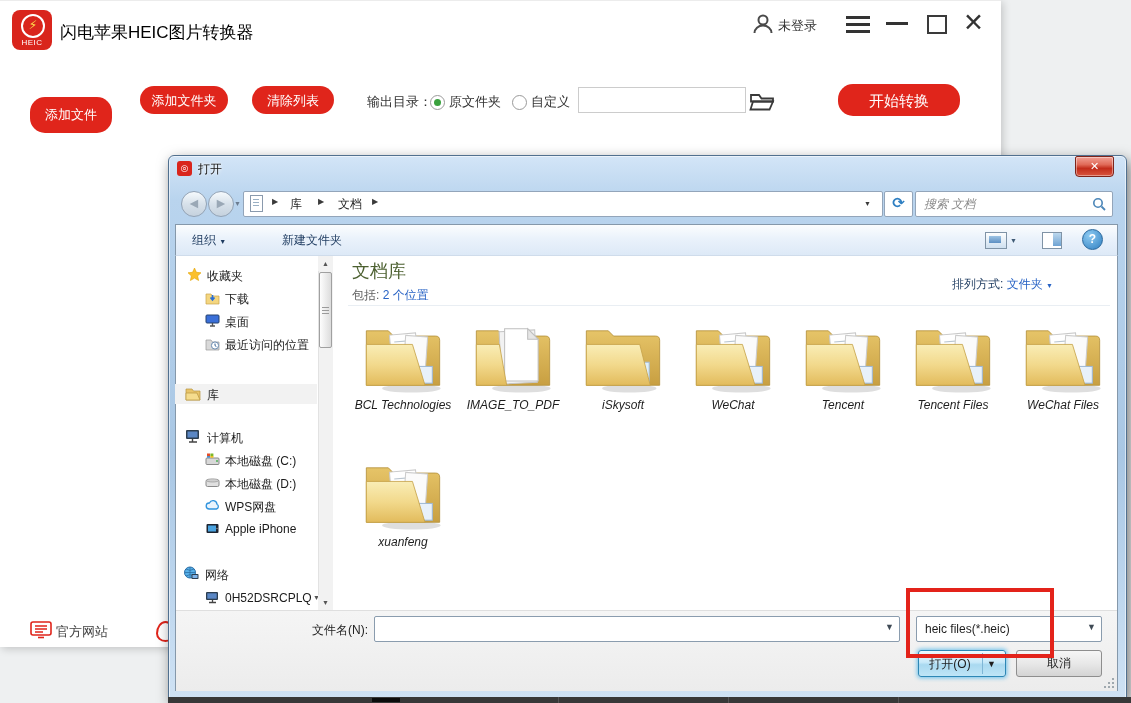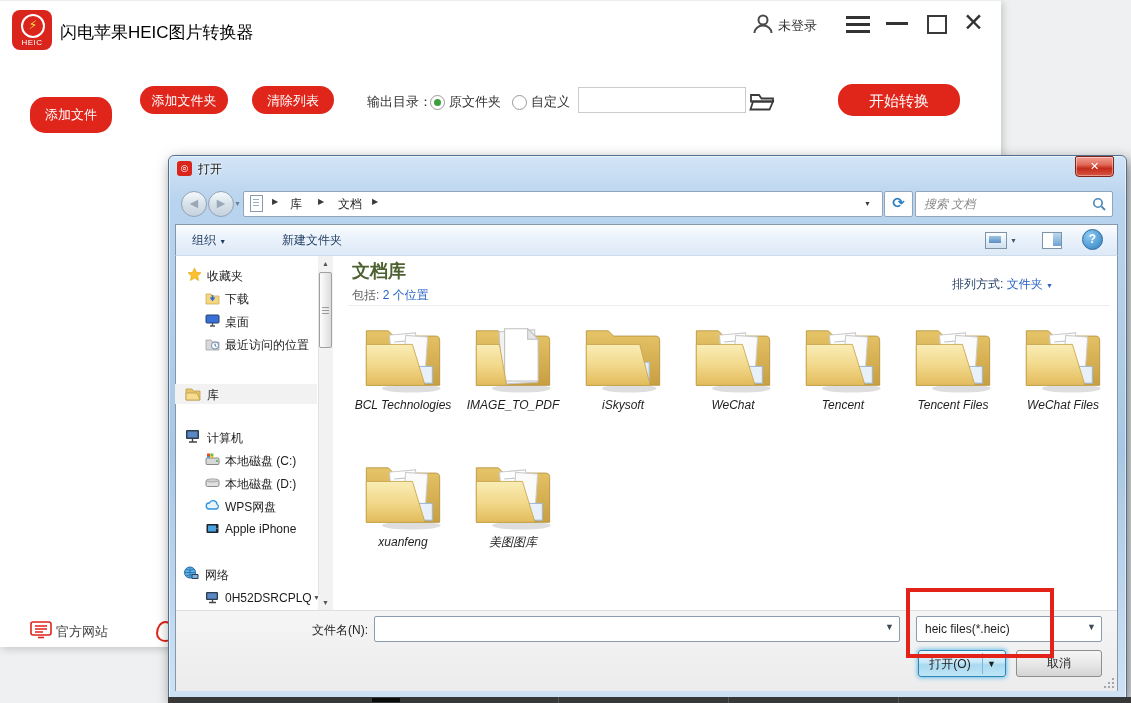--- a/index.html
+++ b/index.html
@@ -69,7 +69,7 @@
   .sb-btn{left:318px;width:15px;height:15px;background:#f2f2f2;color:#555;font-size:7px;text-align:center;line-height:15px;}
   .sb-thumb{left:319px;top:272px;width:13px;height:76px;background:linear-gradient(90deg,#fdfdfd,#dcdcdc);border:1px solid #a0a0a0;border-radius:2px;box-sizing:border-box;}
   .sb-grip{position:absolute;left:2px;top:34px;width:7px;height:1px;background:#9a9a9a;box-shadow:0 3px 0 #9a9a9a,0 6px 0 #9a9a9a;}
-  .lib-title{left:352px;top:259px;font-size:18px;color:#4c6030;font-weight:bold;}
+  .lib-title{left:352px;top:259px;font-size:18px;color:#4c6030;}
   .lib-inc{left:352px;top:287px;font-size:12px;color:#5e5e5e;}
   .link{color:#2863c5;cursor:pointer;}
   .arrange-lbl{left:952px;top:276px;font-size:12px;color:#1d3a5f;}

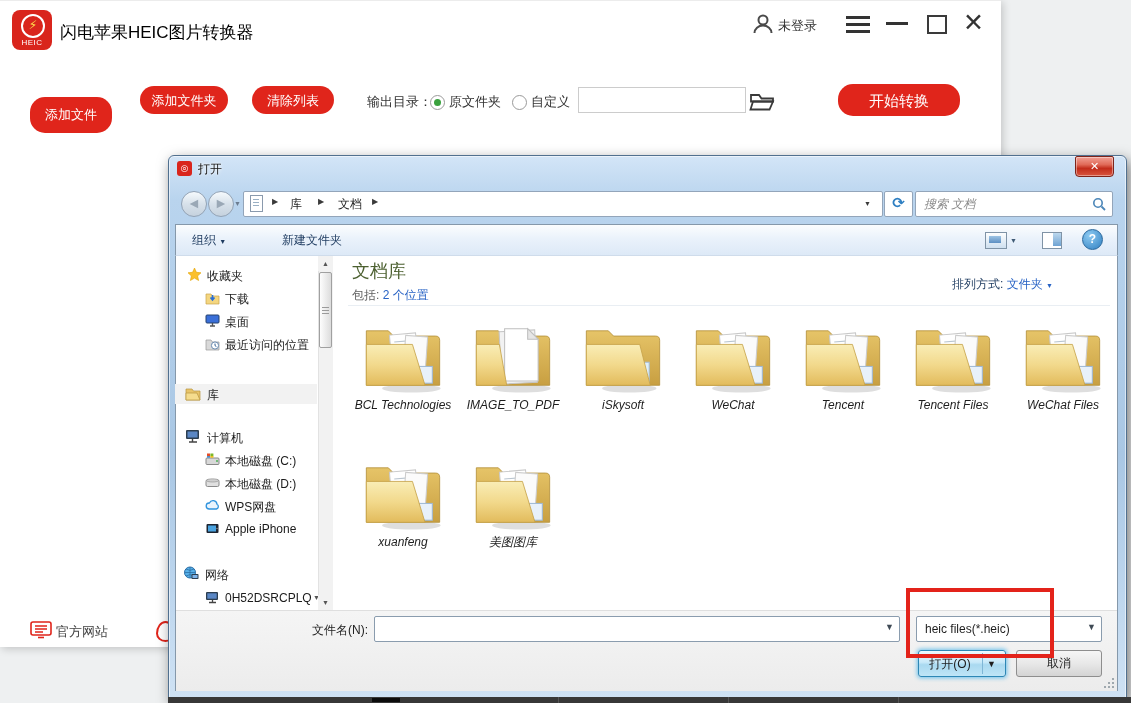--- a/index.html
+++ b/index.html
@@ -399,12 +399,6 @@
       </svg>
     <div class="flabel">xuanfeng</div>
   </div>
-  <div class="abs cell" style="left:458px;top:455px">
-    <svg width="88" height="78">
-        <use href="#sym-folder-full"></use>
-      </svg>
-    <div class="flabel">美图图库</div>
-  </div>
 
   <div class="abs bottom-panel"></div>
   <div class="abs fn-label">文件名(N):</div>

